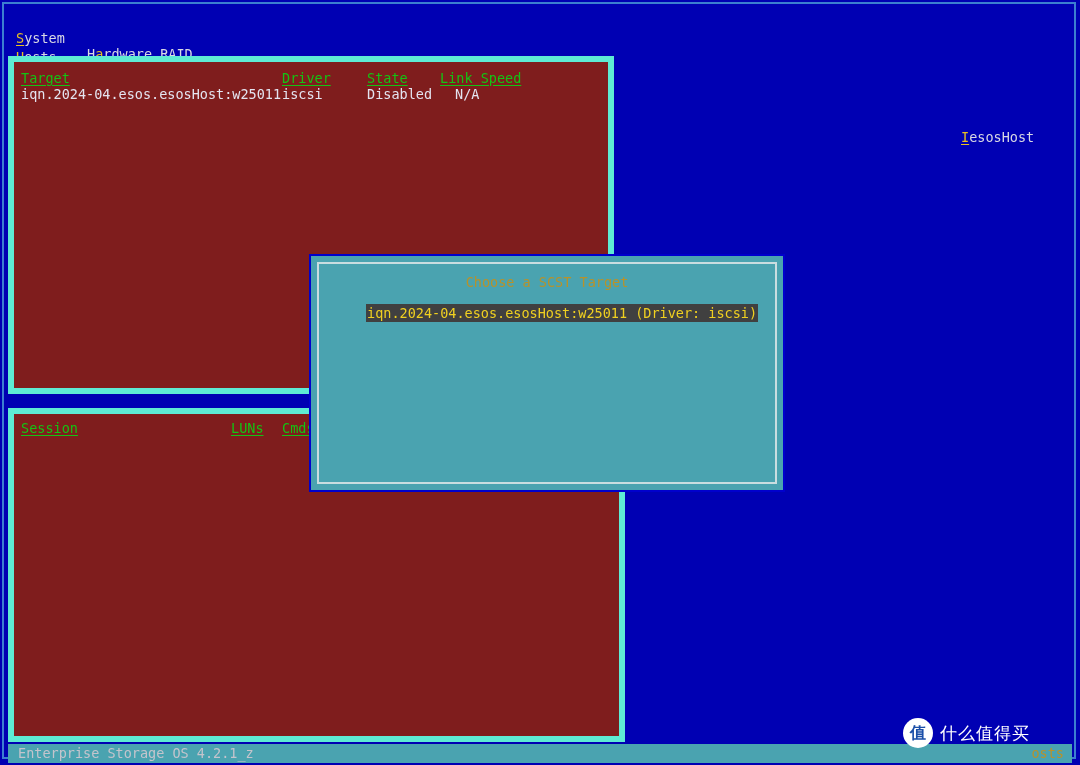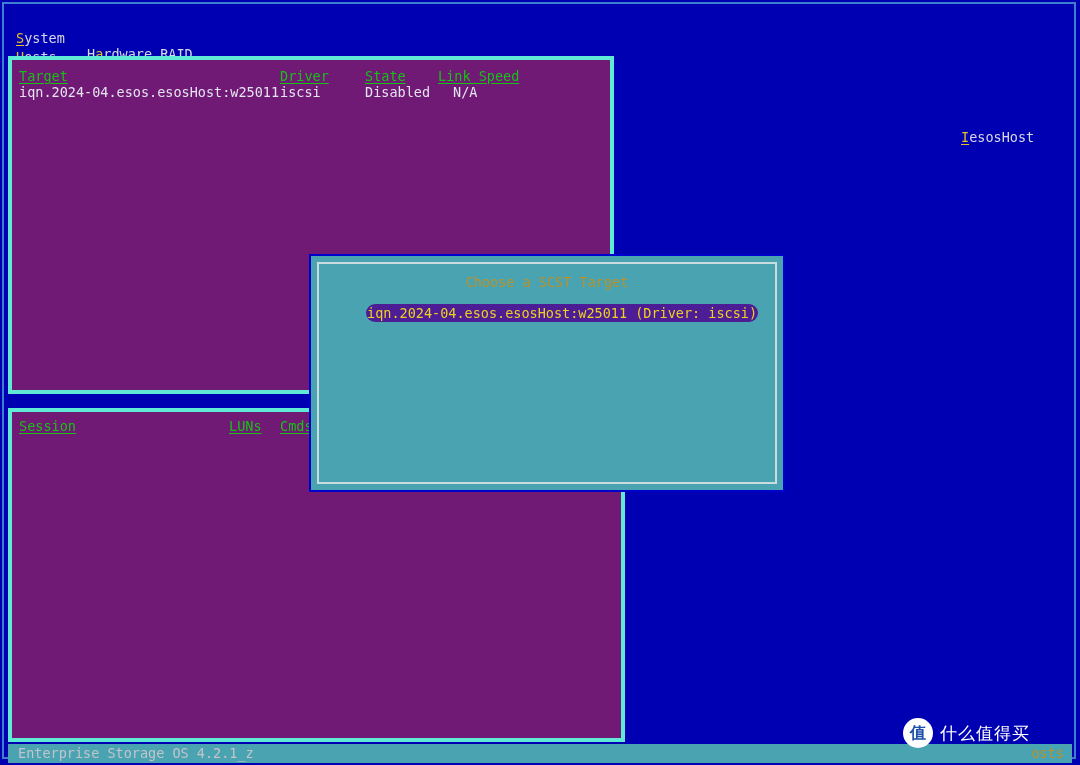--- a/index.html
+++ b/index.html
@@ -61,9 +61,9 @@
   
   .panel {
     position: absolute;
-    border: 4px solid #5eead4;
-    box-sizing: border-box;
-    background: #701a75;
+    border: 6px solid #5eead4;
+    box-sizing: border-box;
+    background: #7f1d1d;
   }
   #targets-panel {
     left: 8px; top: 56px;

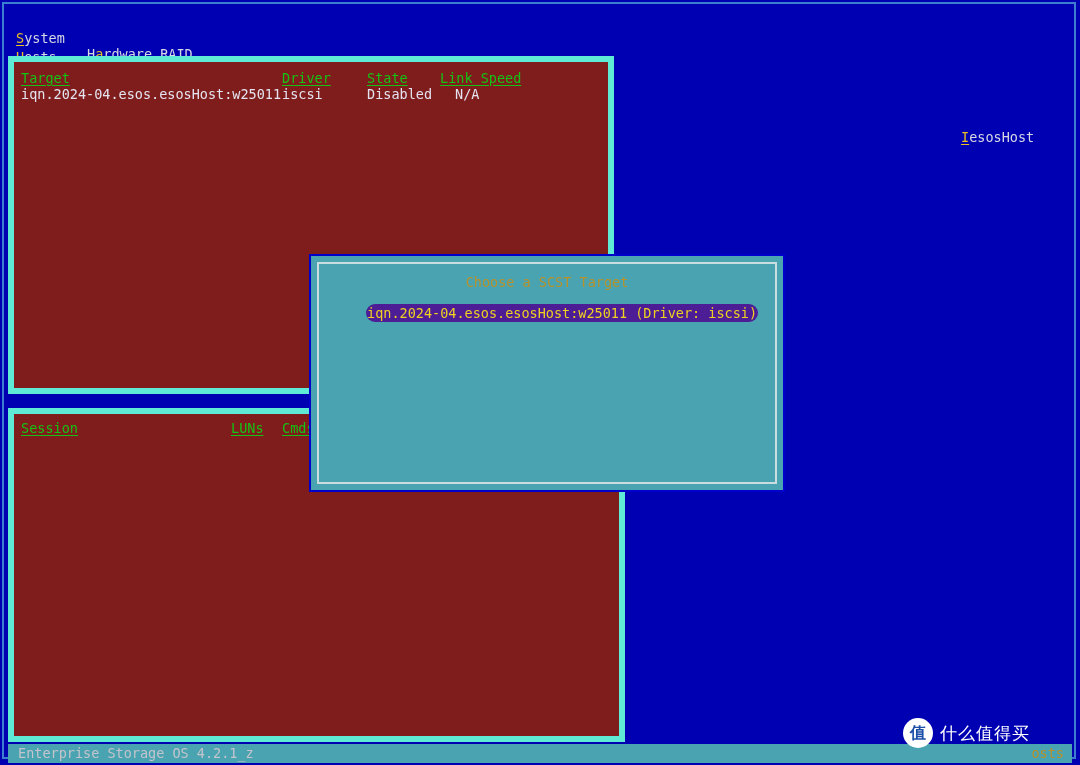--- a/index.html
+++ b/index.html
@@ -114,12 +114,11 @@
   #dialog-option {
     position: absolute;
     left: 55px; top: 48px;
-    background: #4c1d95;
+    background: #404040;
     color: #f0d020;
     padding: 1px 1px;
     white-space: pre;
     letter-spacing: 0px;
-    border-radius: 9px;
   }
 
   

